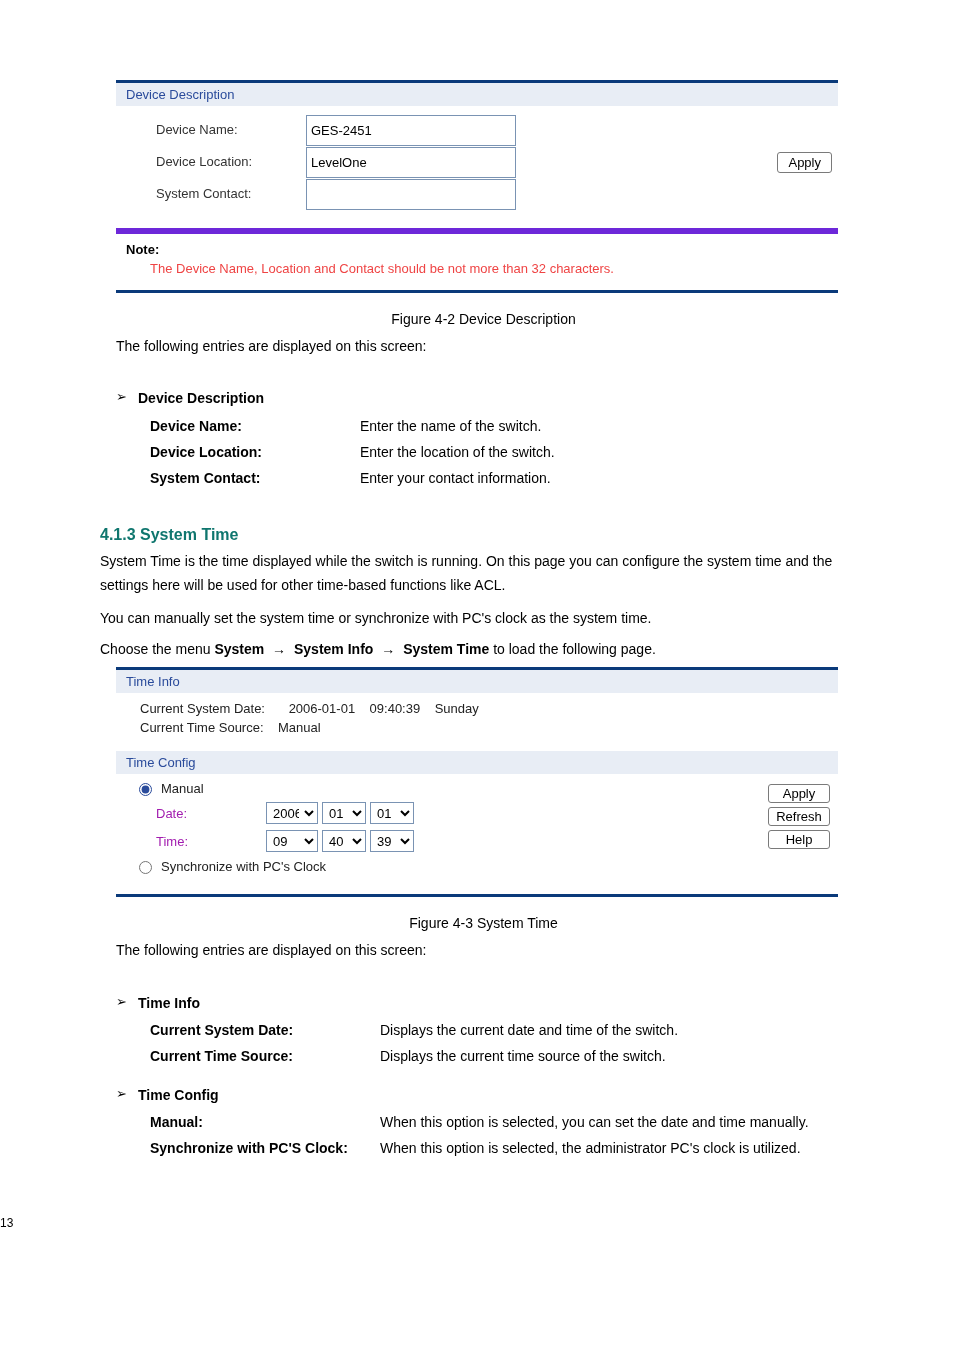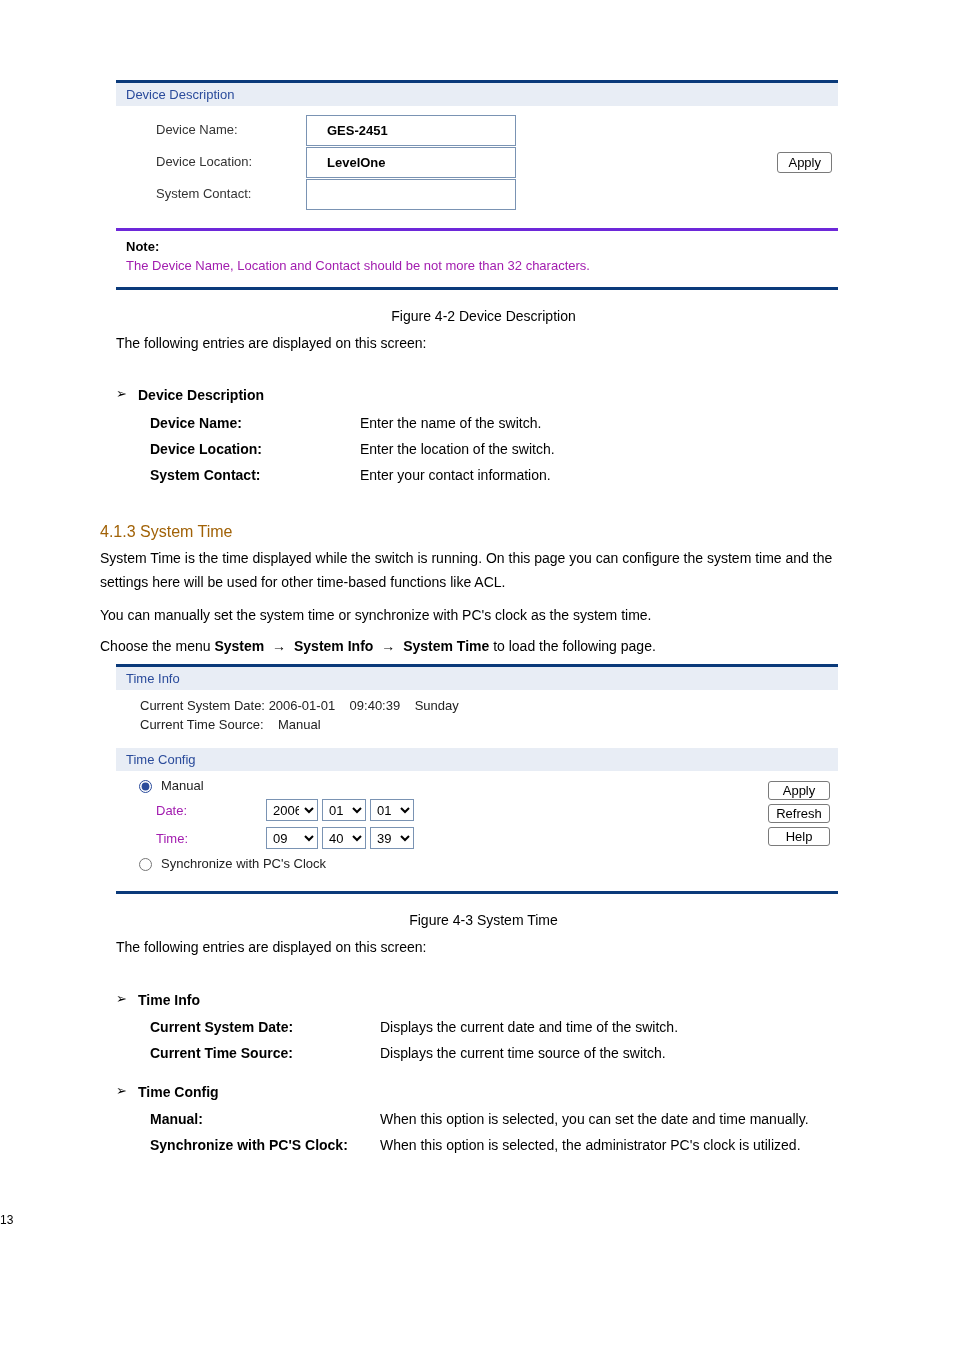--- a/index.html
+++ b/index.html
@@ -40,9 +40,8 @@
     border: 1px solid #7a93b3;
     width: 210px;
     height: 31px;
-    padding: 0 20px;
-    font-size: 13px;
-    font-weight: bold;
+    padding: 0 4px;
+    font-size: 13px;
   }
   .apply-col { width: 100px; display:flex; align-items:center; justify-content:flex-end; padding-right:6px;}
   .btn {

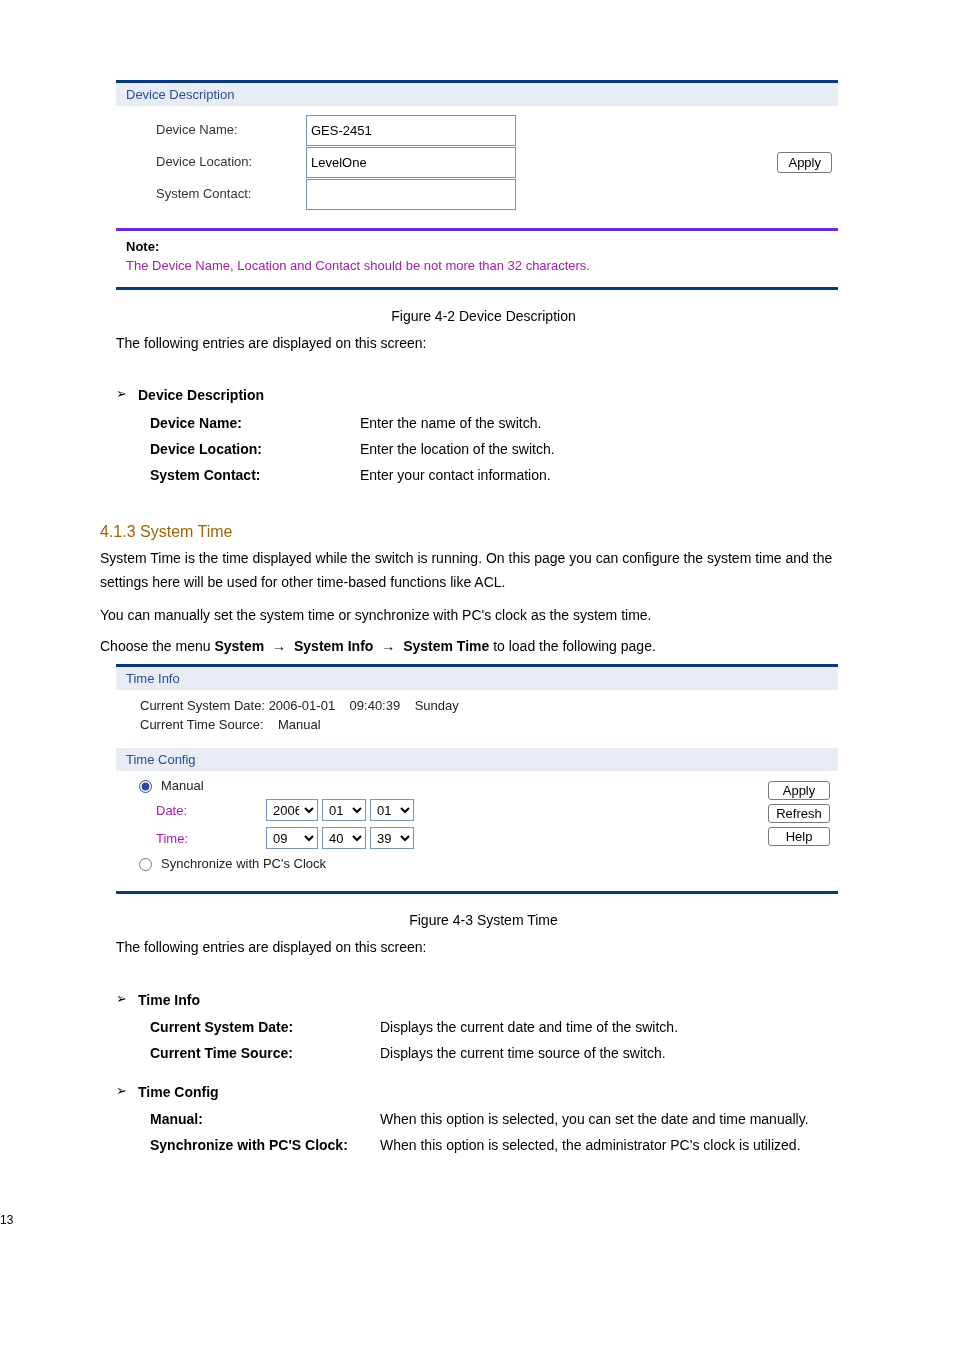--- a/index.html
+++ b/index.html
@@ -52,7 +52,7 @@
     padding: 2px 10px;
     cursor: pointer;
   }
-  .note-block { padding: 8px 10px 14px 10px; border-top: 3px solid #6d28d9; }
+  .note-block { padding: 8px 10px 14px 10px; border-top: 6px solid #6d28d9; }
   .note-title { font-weight: bold; color: #000; margin-bottom: 4px; }
   .note-text { color: #a21caf; }
 

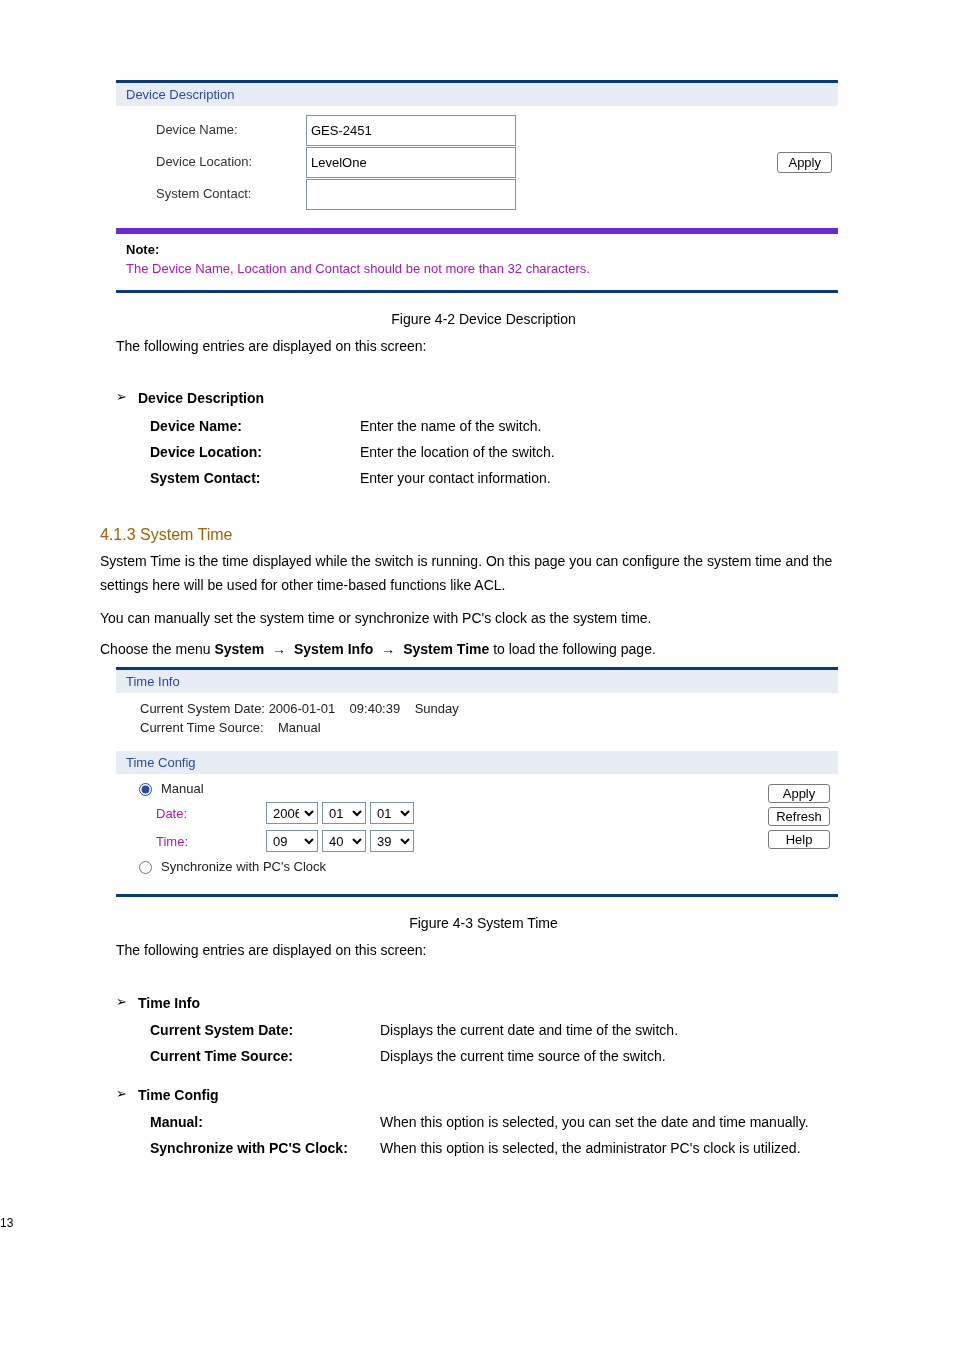--- a/index.html
+++ b/index.html
@@ -54,7 +54,7 @@
   }
   .note-block { padding: 8px 10px 14px 10px; border-top: 6px solid #6d28d9; }
   .note-title { font-weight: bold; color: #000; margin-bottom: 4px; }
-  .note-text { color: #a21caf; }
+  .note-text { color: #ef4444; margin-left: 24px; }
 
   .figcap { text-align: center; font-size: 14px; margin: 18px 0 6px 0; padding-left: 13px; }
   .afterfig { margin: 8px 116px 0 116px; line-height: 1.6; }

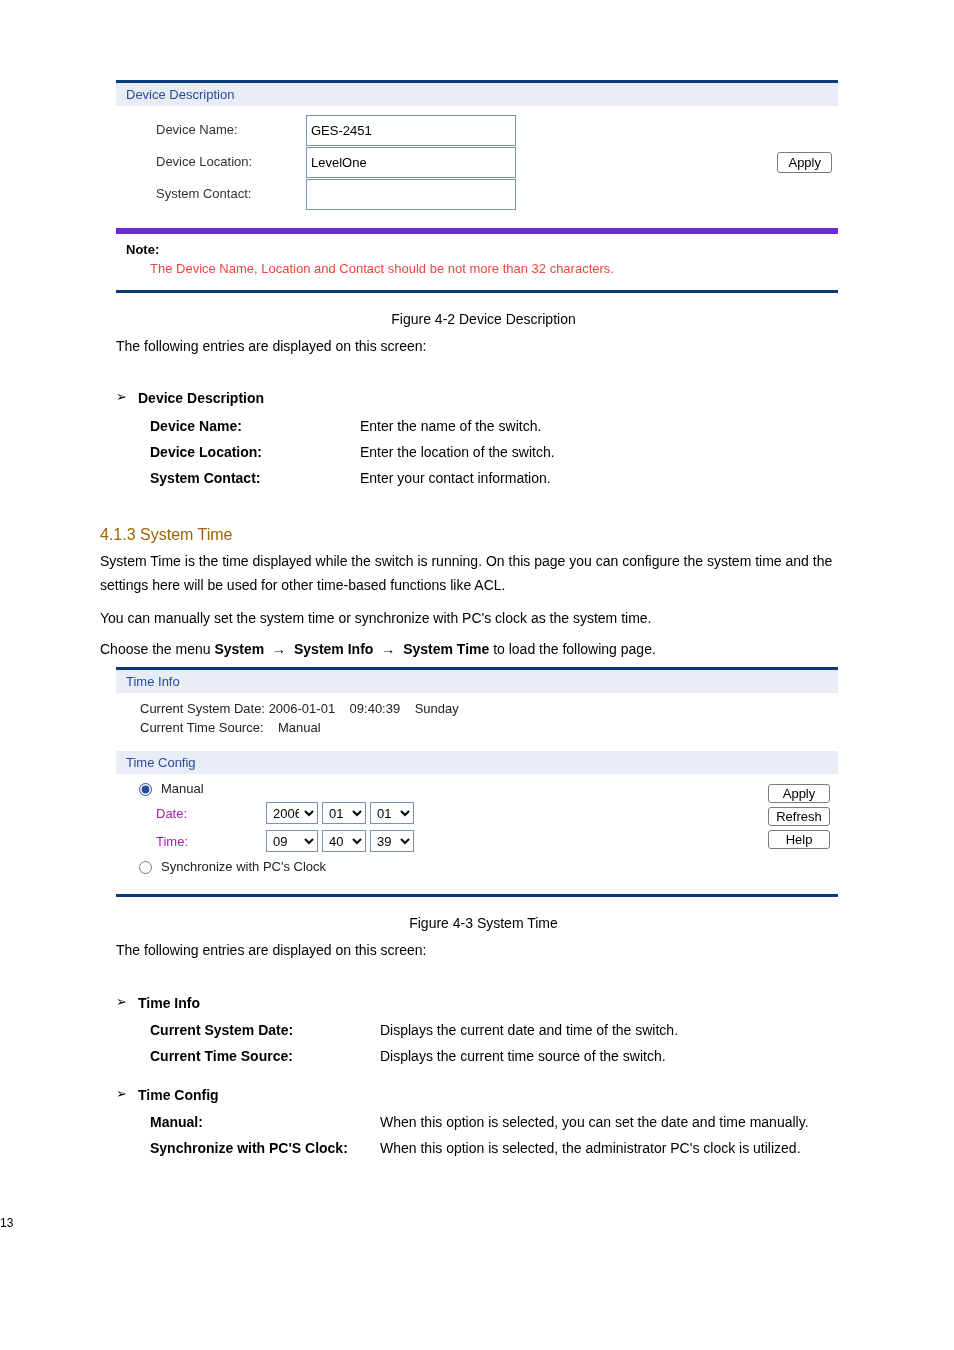--- a/index.html
+++ b/index.html
@@ -65,7 +65,7 @@
   .bullet-body { flex:1; line-height: 1.6; }
   .bullet-label { font-weight: bold; }
 
-  .section-head { margin: 40px 100px 6px 100px; font-weight: normal; color:#a16207; font-size:16px;}
+  .section-head { margin: 40px 100px 6px 100px; font-weight: bold; color:#0f766e; font-size:16px;}
   .section-body { margin: 0 100px; line-height:1.7; }
   .navpath { margin: 10px 100px; }
   .arrow { display:inline-block; padding:0 4px; font-size:14px;}

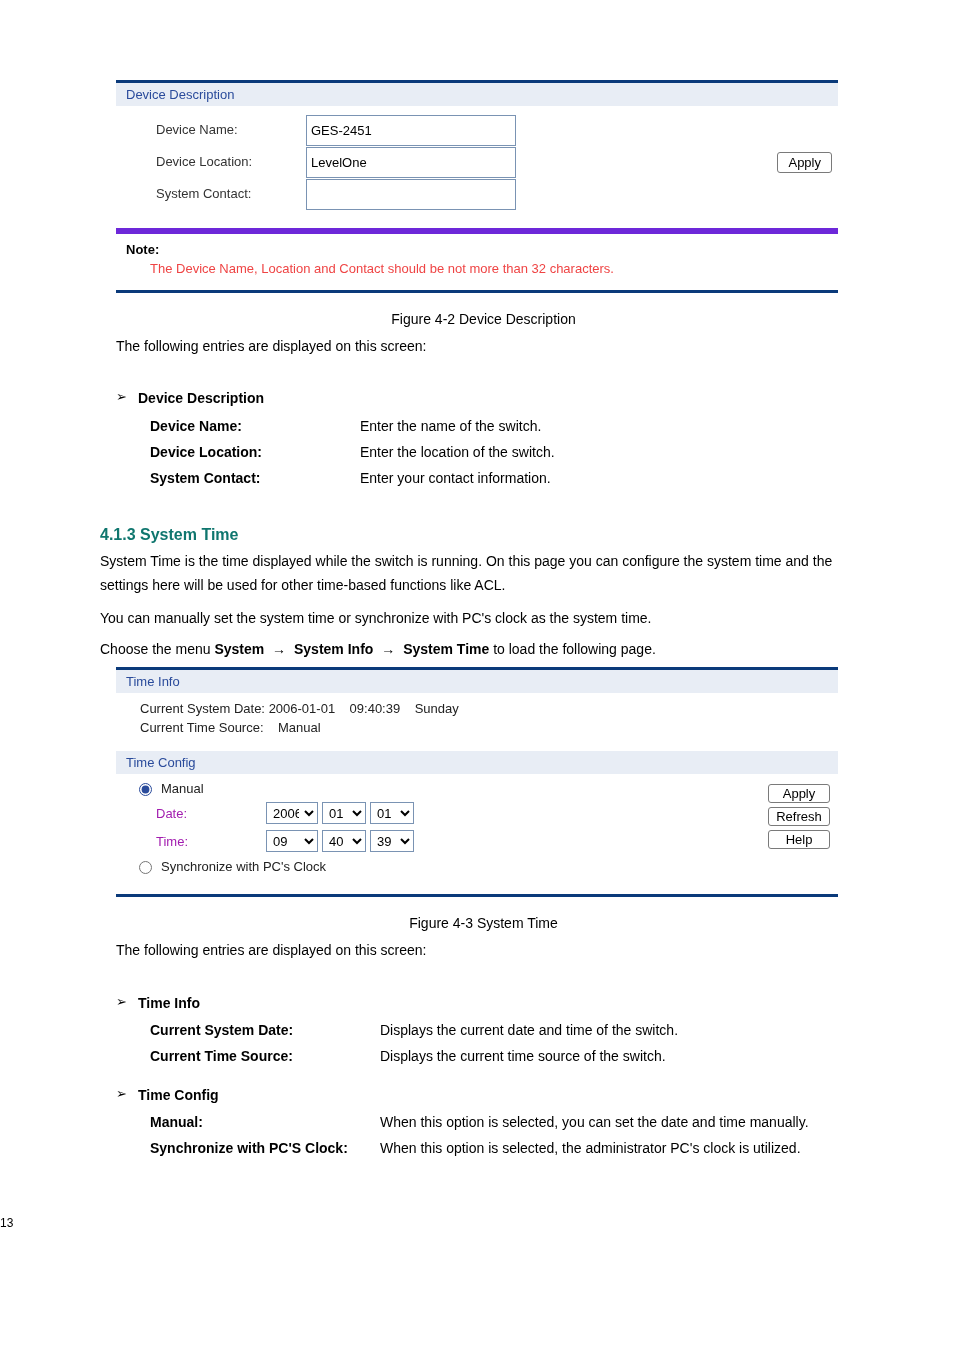--- a/index.html
+++ b/index.html
@@ -181,7 +181,7 @@
   <div class="info-body">
     <div>
       <span>Current System Date:</span>
-      <span style="margin-left:0;">2006-01-01</span>
+      <span style="margin-left:20px;">2006-01-01</span>
       &nbsp;&nbsp;
       <span>09:40:39</span>
       &nbsp;&nbsp;

